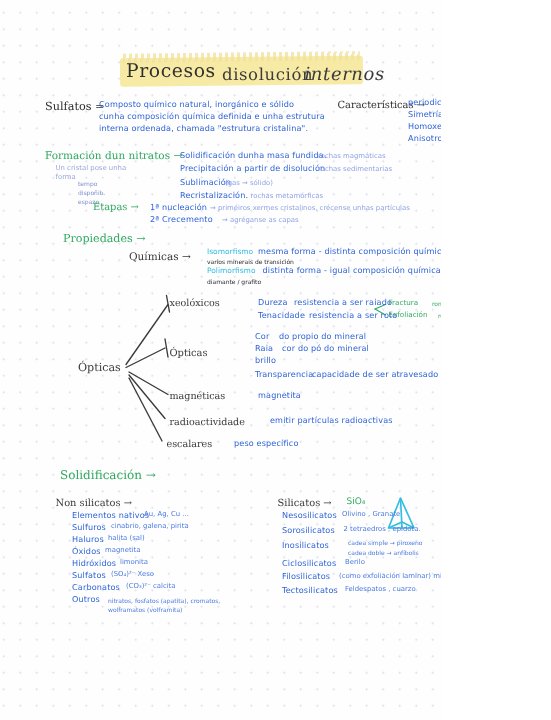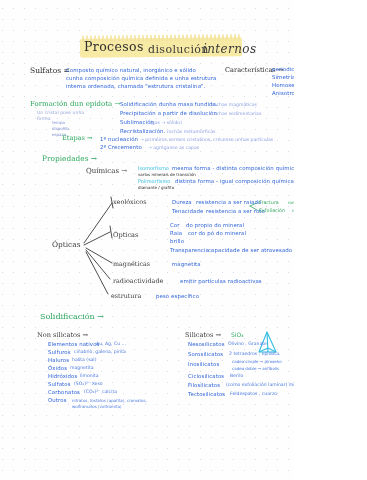--- a/index.html
+++ b/index.html
@@ -73,7 +73,7 @@
   <div class="ink body-blue" style="left:272px;top:82px;">Homoxeneidade</div>
   <div class="ink body-blue" style="left:272px;top:90px;">Anisotropía</div>
 
-  <div class="ink h-green" style="left:30px;top:100px;font-size:7px;">Formación dun epidota →</div>
+  <div class="ink h-green" style="left:30px;top:100px;font-size:7px;">Formación dun nitratos →</div>
   <div class="ink body-blue-sm" style="left:37px;top:110px;color:#9aa7d8;">Un cristal pose unha</div>
   <div class="ink body-blue-sm" style="left:37px;top:116px;color:#9aa7d8;">forma</div>
 

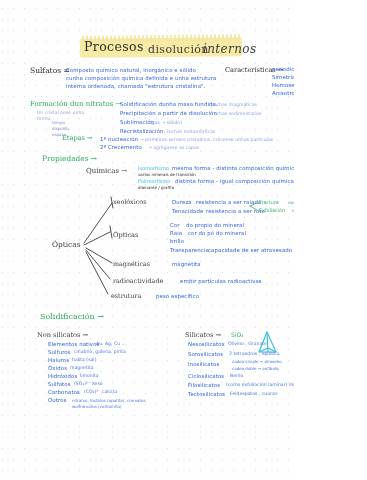--- a/index.html
+++ b/index.html
@@ -151,7 +151,7 @@
   <div class="ink h-black" style="left:113px;top:277px;font-size:6.4px;color:#3a3a3a;">radioactividade</div>
   <div class="ink body-blue" style="left:180px;top:278px;">emitir partículas radioactivas</div>
 
-  <div class="ink h-black" style="left:111px;top:292px;font-size:6.4px;color:#3a3a3a;">estrutura</div>
+  <div class="ink h-black" style="left:111px;top:292px;font-size:6.4px;color:#3a3a3a;">escalares</div>
   <div class="ink body-blue" style="left:156px;top:293px;">peso específico</div>
 
   <div class="ink h-green" style="left:40px;top:312px;font-size:8px;">Solidificación →</div>

